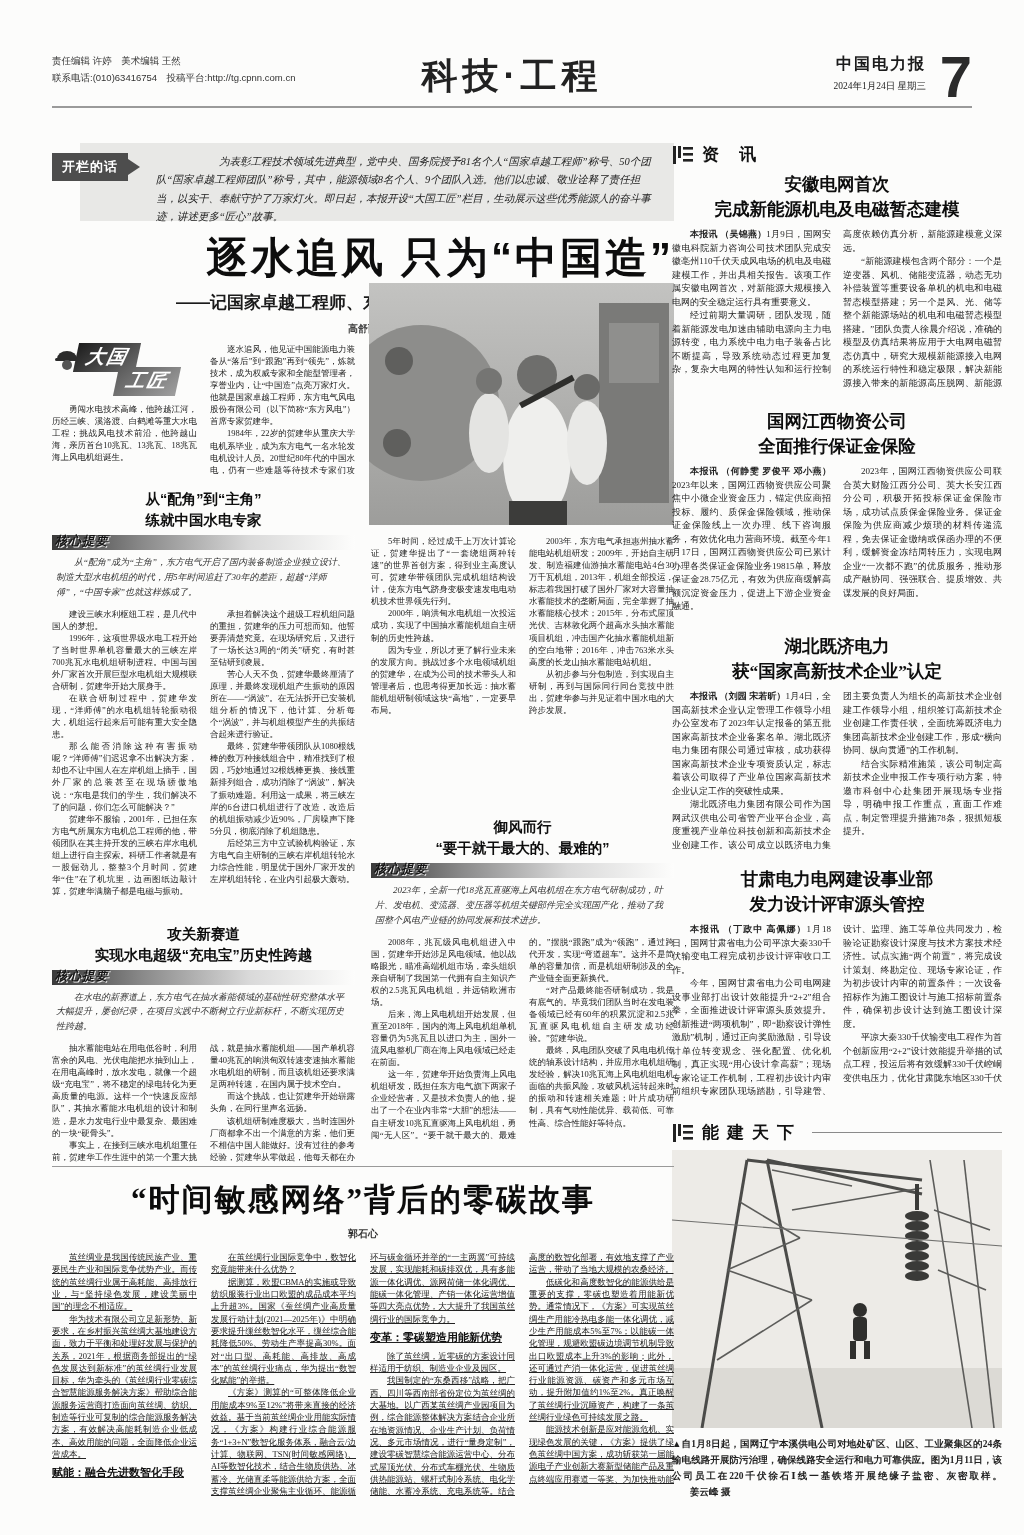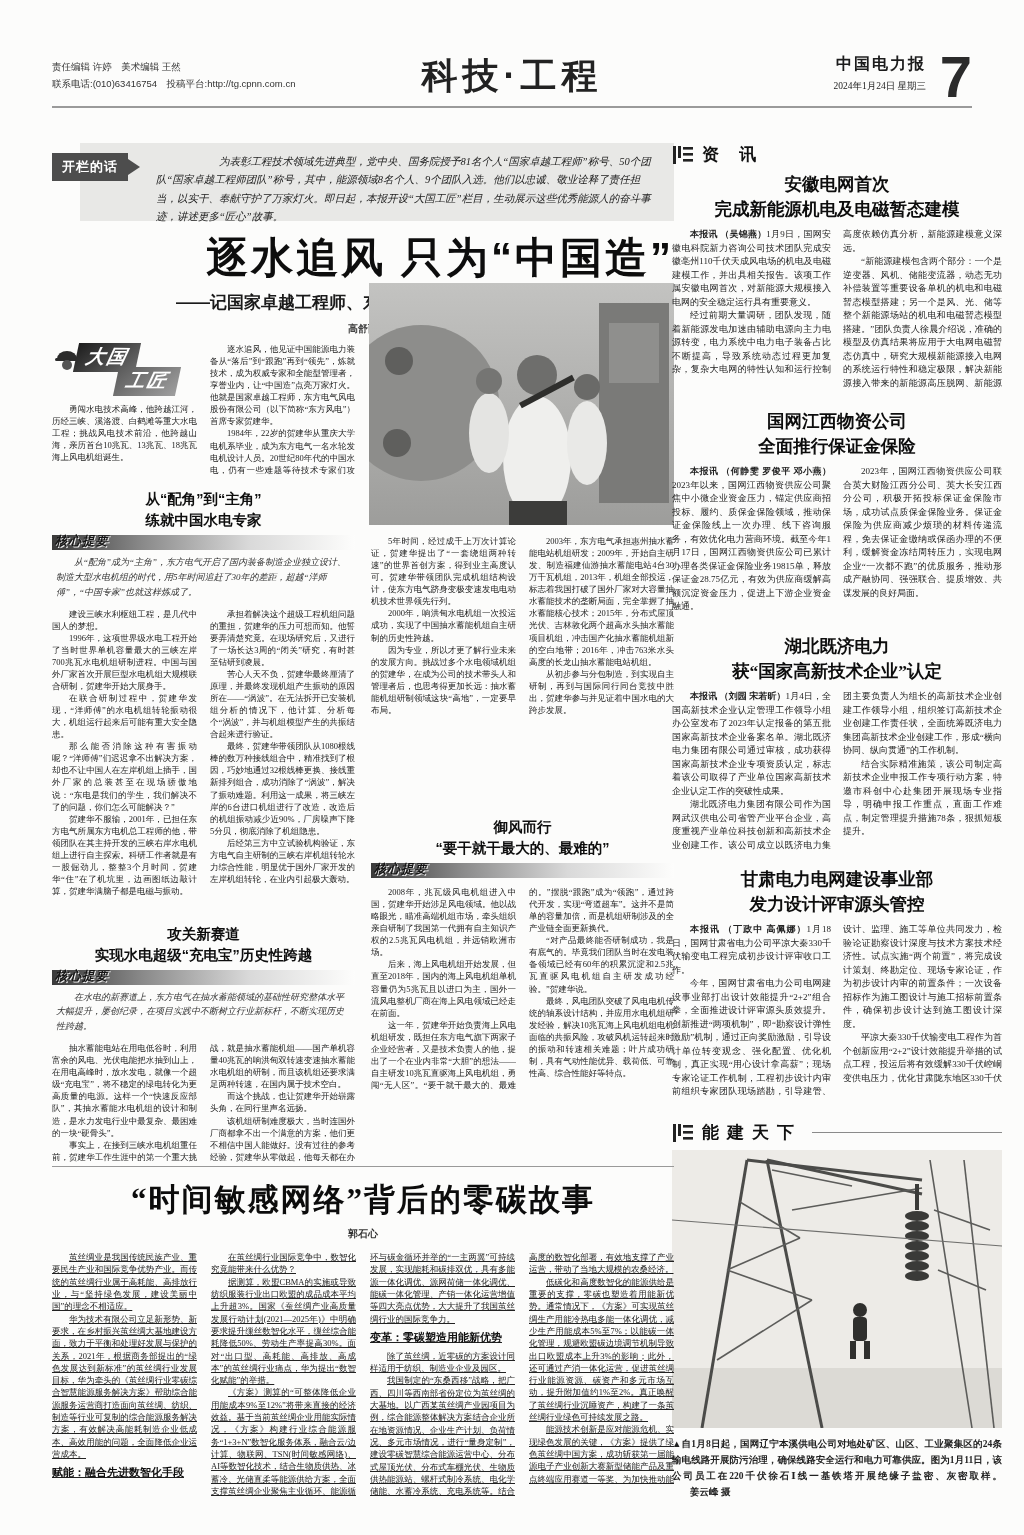--- a/index.html
+++ b/index.html
@@ -10,7 +10,7 @@
   }
   
   #masthead{position:absolute;left:52px;top:52px;width:920px;height:52px;}
-  .mast-left{position:absolute;left:0;top:6px;font-size:9.5px;line-height:1.8;color:#333;
+  .mast-left{position:absolute;left:0;top:0;font-size:9.5px;line-height:1.8;color:#333;
     font-family:"Liberation Sans","DejaVu Sans",sans-serif;}
   .mast-center{position:absolute;left:50%;top:0;transform:translateX(-50%);
     font-family:"Liberation Sans","DejaVu Sans",sans-serif;

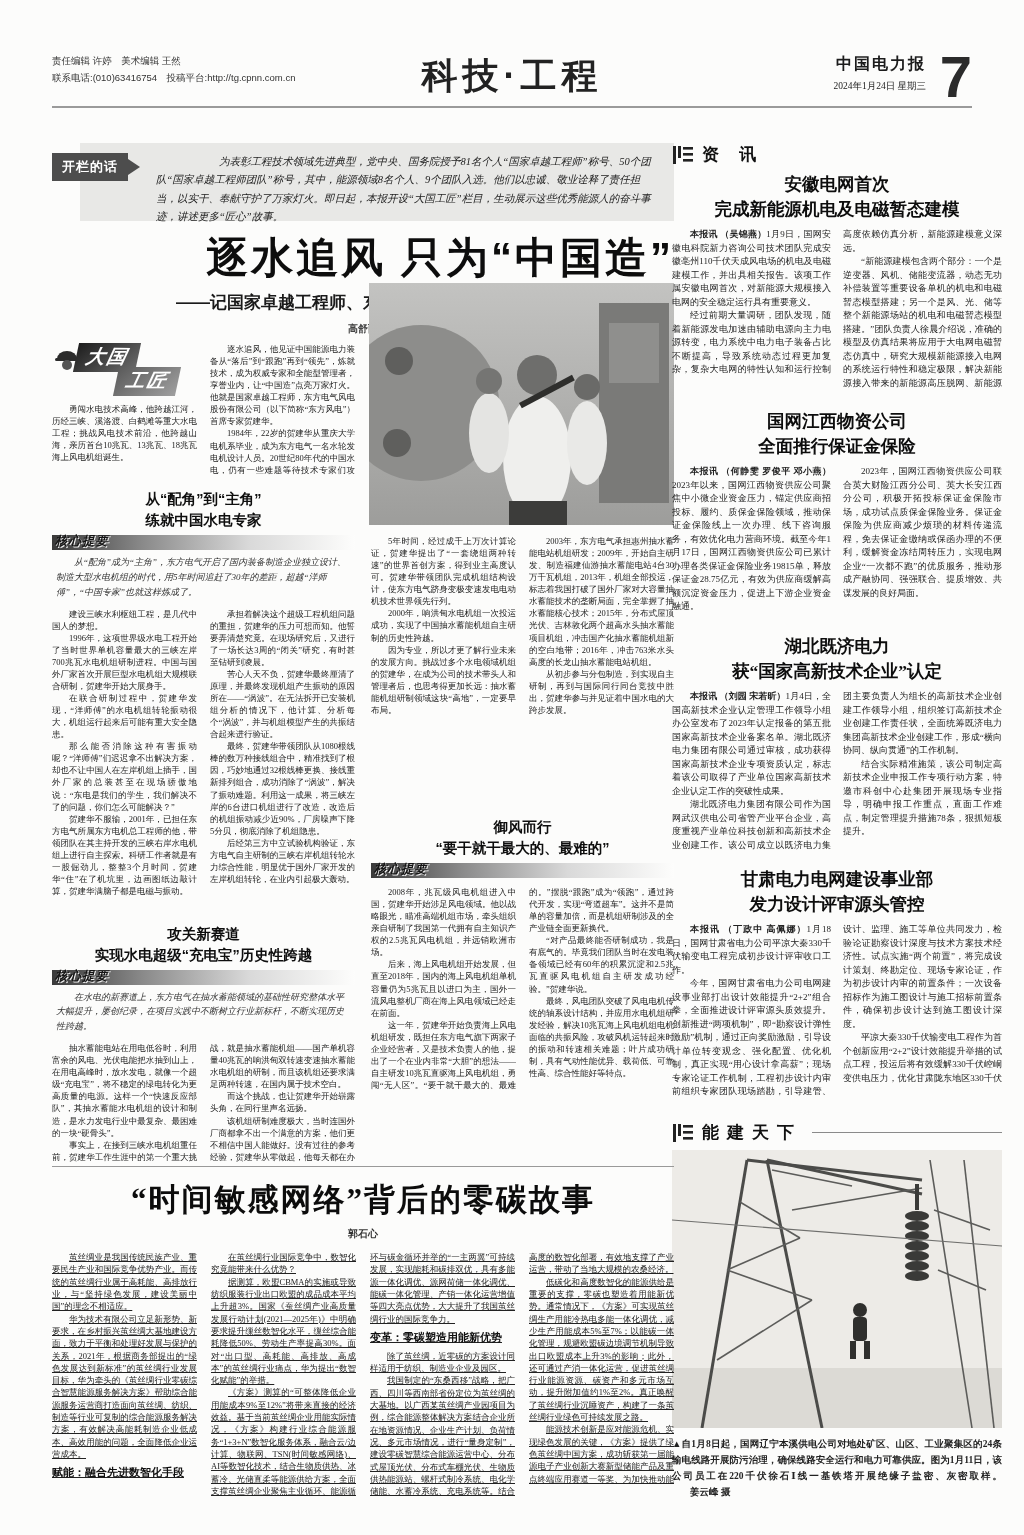--- a/index.html
+++ b/index.html
@@ -211,6 +211,7 @@
         <div class="summary-bar">
             <span>核心提要</span>
           </div>
+        <div class="summary-text">2023年，全新一代18兆瓦直驱海上风电机组在东方电气研制成功，叶片、发电机、变流器、变压器等机组关键部件完全实现国产化，推动了我国整个风电产业链的协同发展和技术进步。</div>
       </div>
       <div class="cols2" style="height:214px;">
           <p class="para">2008年，兆瓦级风电机组进入中国，贺建华开始涉足风电领域。他以战略眼光，瞄准高端机组市场，牵头组织亲自研制了我国第一代拥有自主知识产权的2.5兆瓦风电机组，并远销欧洲市场。</p>

